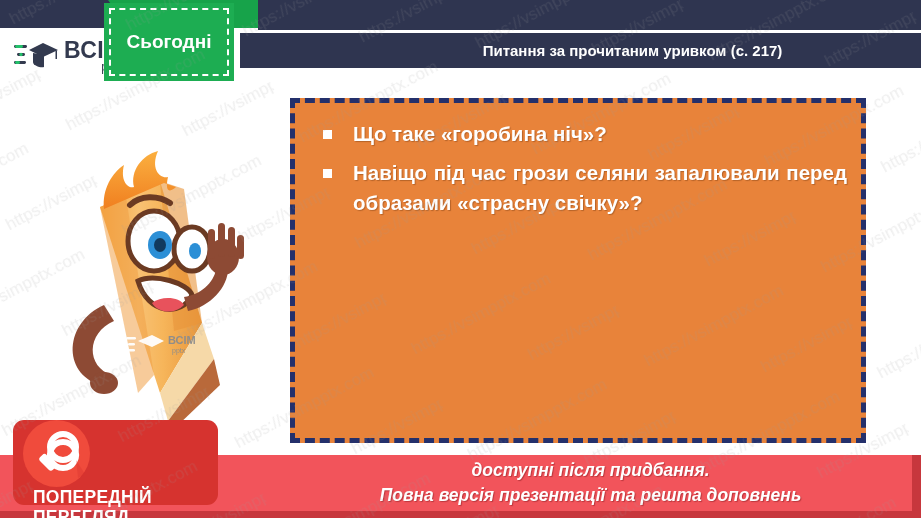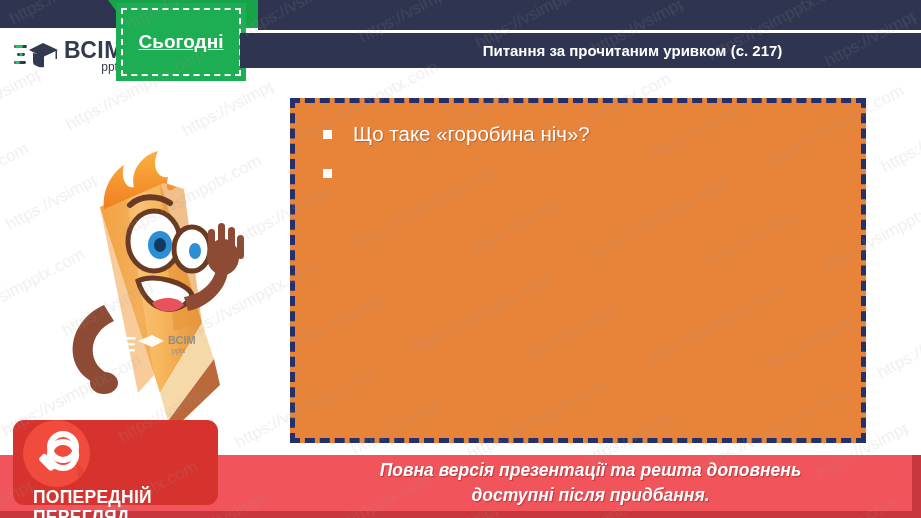--- a/index.html
+++ b/index.html
@@ -73,7 +73,7 @@
   
   .date-badge {
     position: absolute;
-    left: 116px; top: 3px;
+    left: 104px; top: 3px;
     width: 130px; height: 78px;
     background: #1dad52;
     box-sizing: border-box;
@@ -85,7 +85,6 @@
     font-size: 19px;
     font-weight: bold;
     line-height: 1.45;
-    text-decoration: underline;
   }
   .date-badge::after {
     content: "";

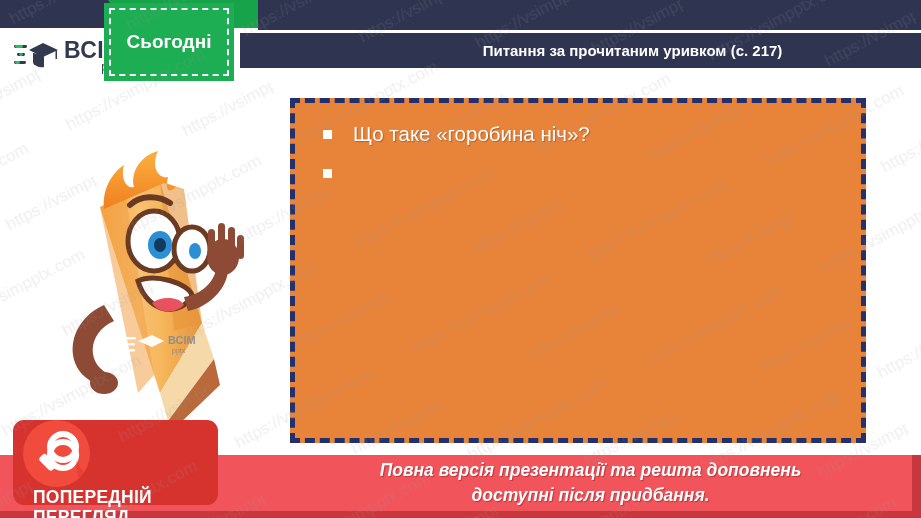--- a/index.html
+++ b/index.html
@@ -130,7 +130,7 @@
     margin-bottom: 9px;
     color: #ffffff;
     font-size: 20.5px;
-    font-weight: normal;
+    font-weight: bold;
     line-height: 1.46;
     text-align: justify;
     text-align-last: left;

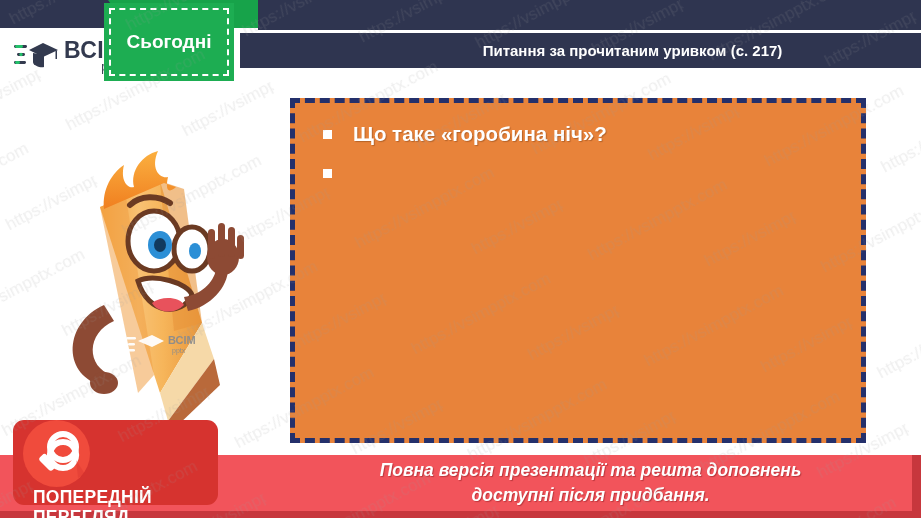--- a/index.html
+++ b/index.html
@@ -281,6 +281,7 @@
       </li>
       <li class="q-item justified">
         <span class="q-bullet"></span>
+        <span>Навіщо під час грози селяни запалювали перед образами «страсну свічку»?</span>
       </li>
     </ul>
   </div>

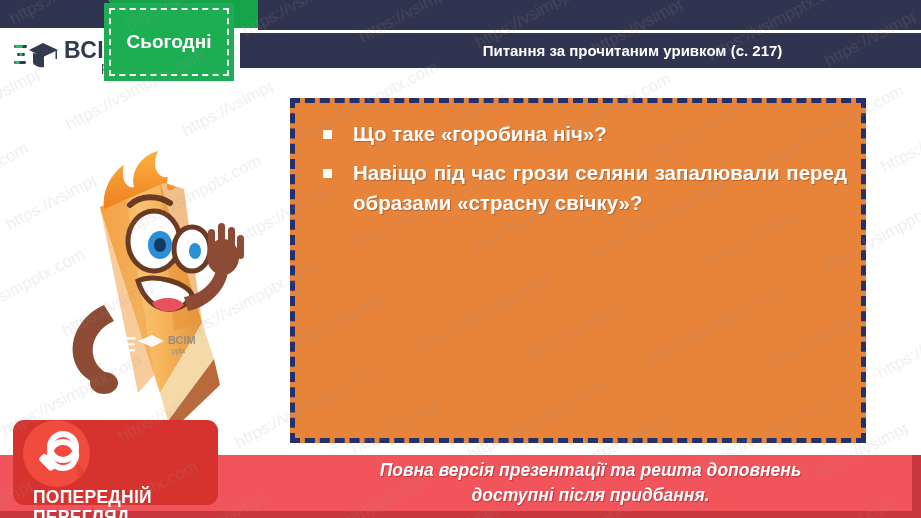--- a/index.html
+++ b/index.html
@@ -352,8 +352,8 @@
     <div class="strip"></div>
   </div>
   <div class="banner-text">
+    <span>доступні після придбання.</span>
     <span>Повна версія презентації та решта доповнень</span>
-    <span>доступні після придбання.</span>
   </div>
 
   <div class="preview-badge">

